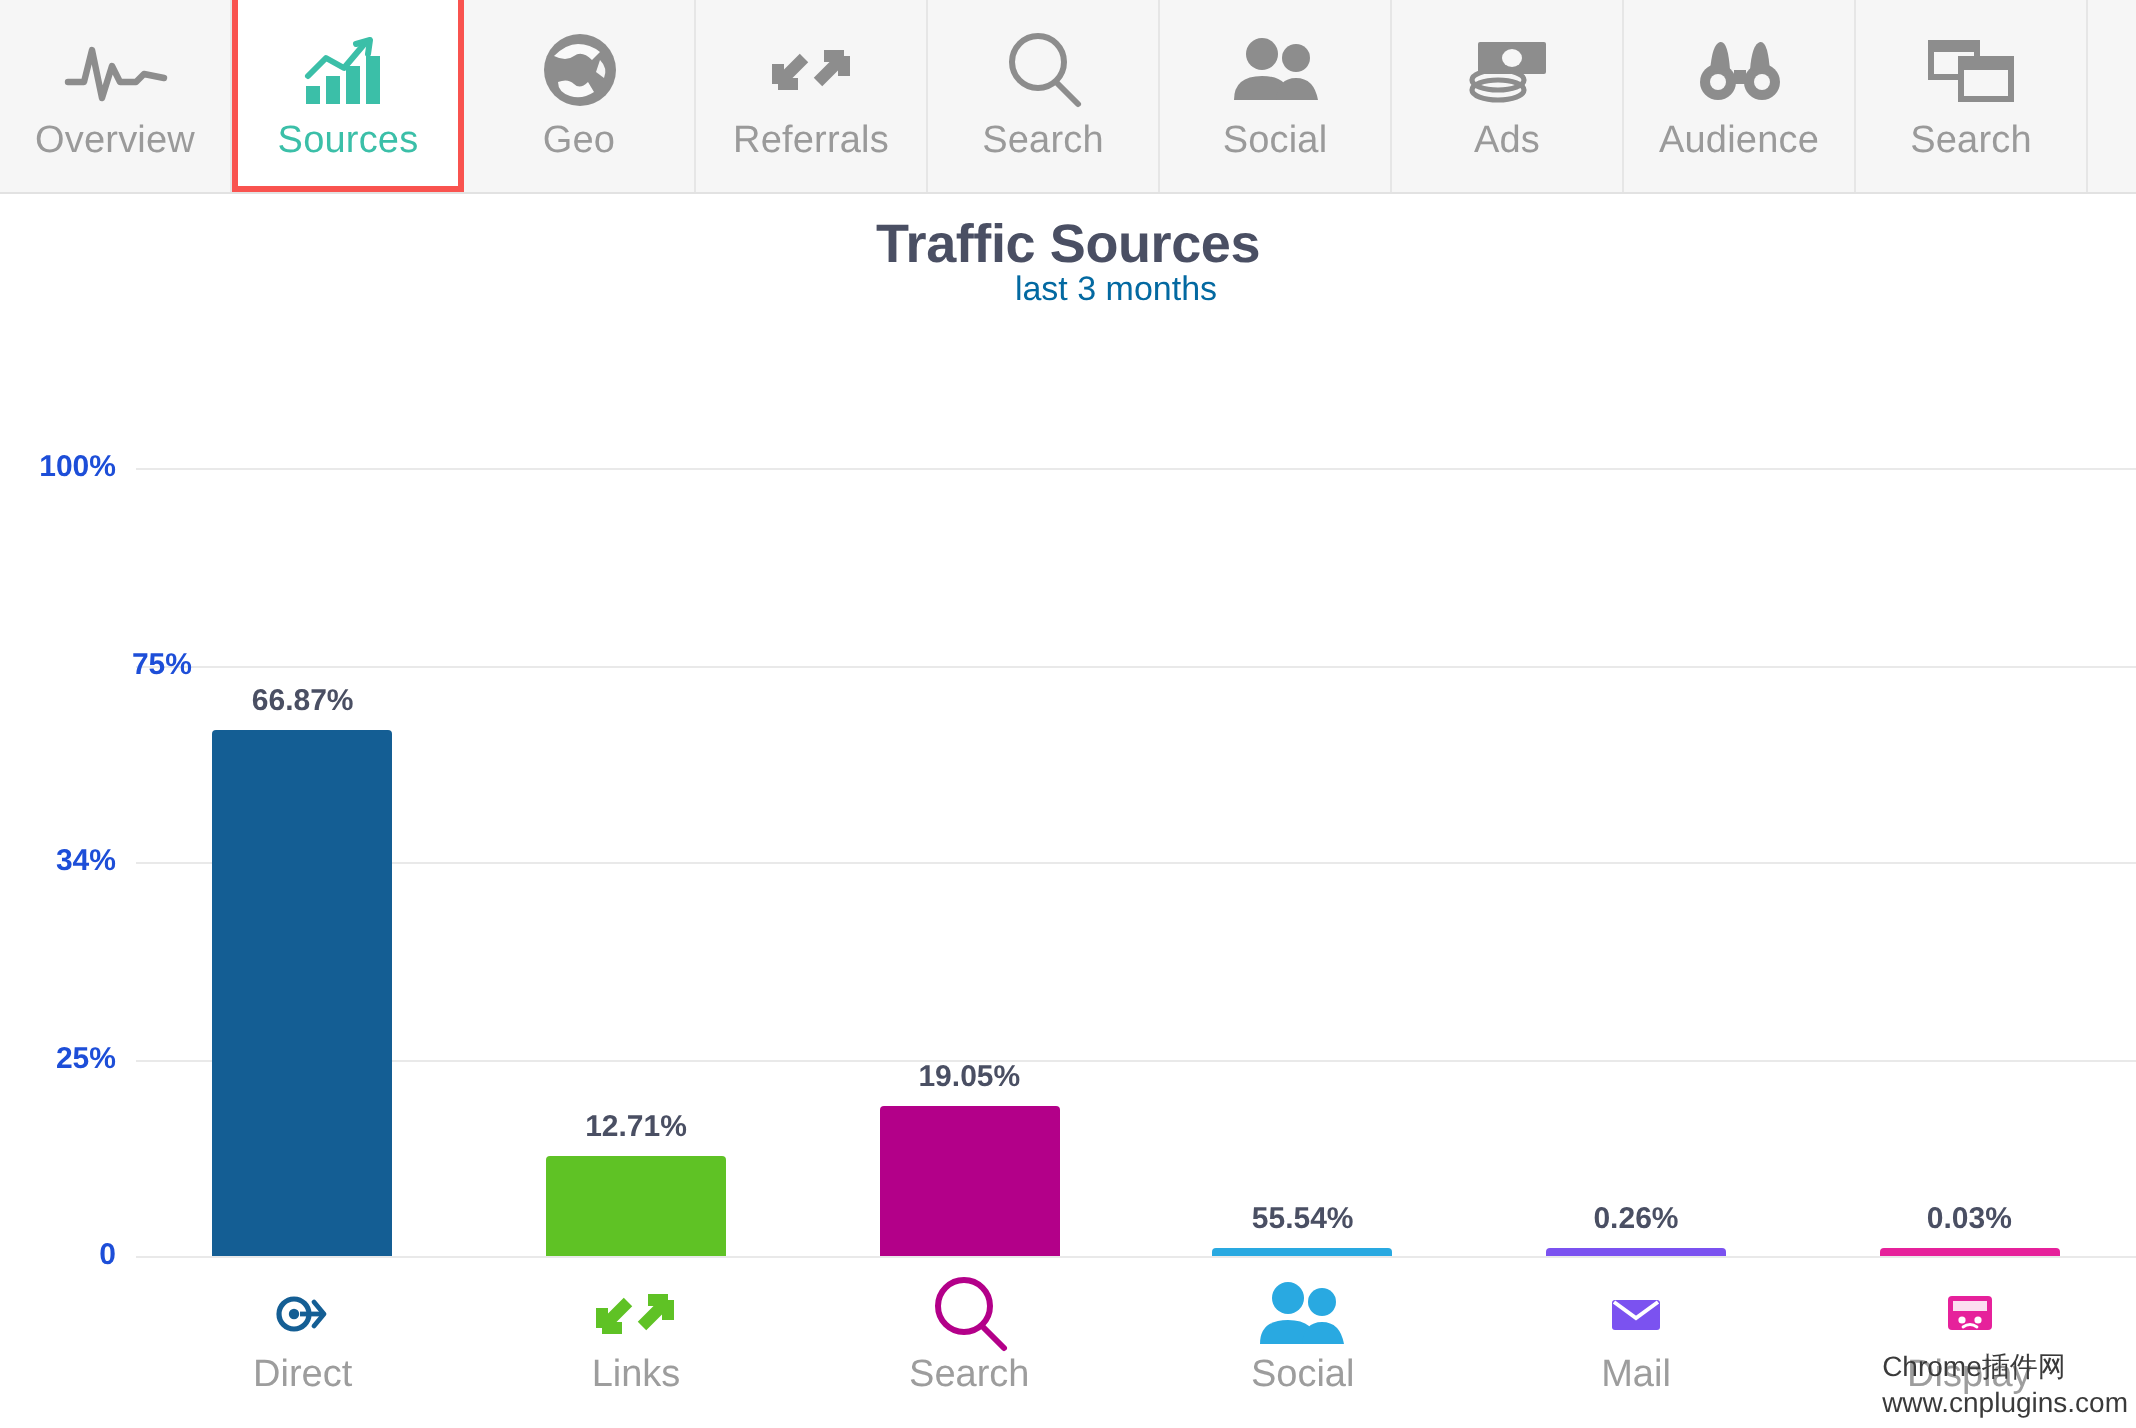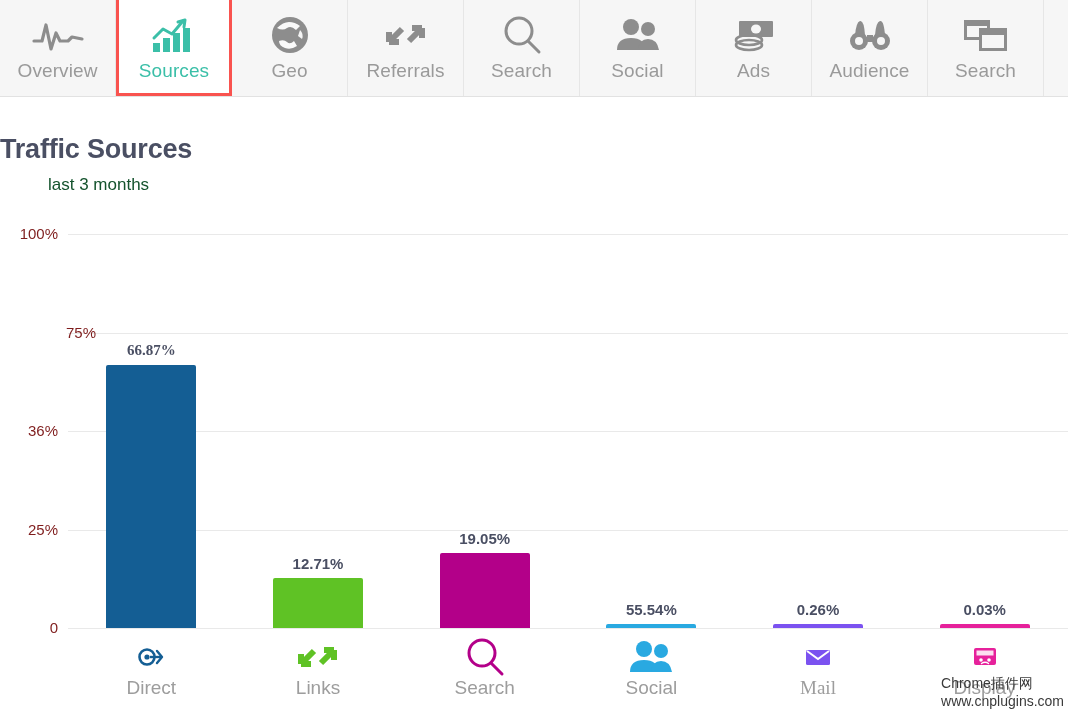--- a/index.html
+++ b/index.html
@@ -73,8 +73,9 @@
   
   #heading {
     position: absolute;
-    left: 0; top: 136px;
+    left: 0; top: 109px;
     width: 100%;
+    text-align: center;
   }
   #page-title {
     font-size: 27px;

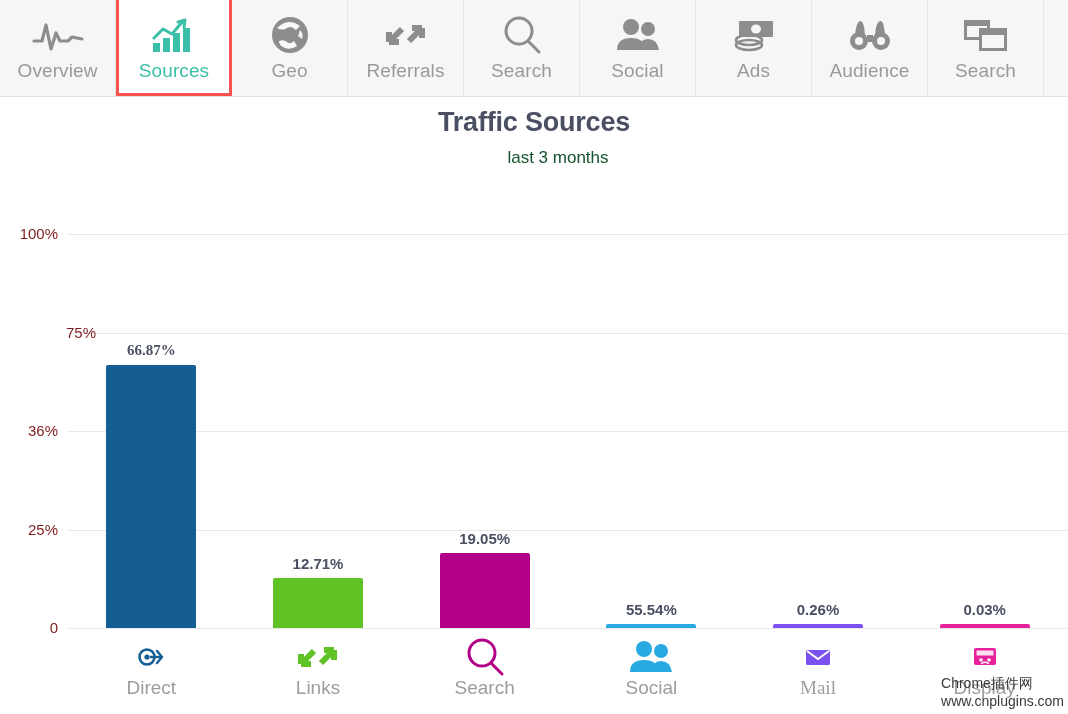--- a/index.html
+++ b/index.html
@@ -88,8 +88,7 @@
   }
   #page-subtitle {
     font-size: 17px;
-    color: #14532d;
-    margin-top: 13px;
+    color: #0369a1;
     line-height: 1;
     padding-left: 48px;
   }

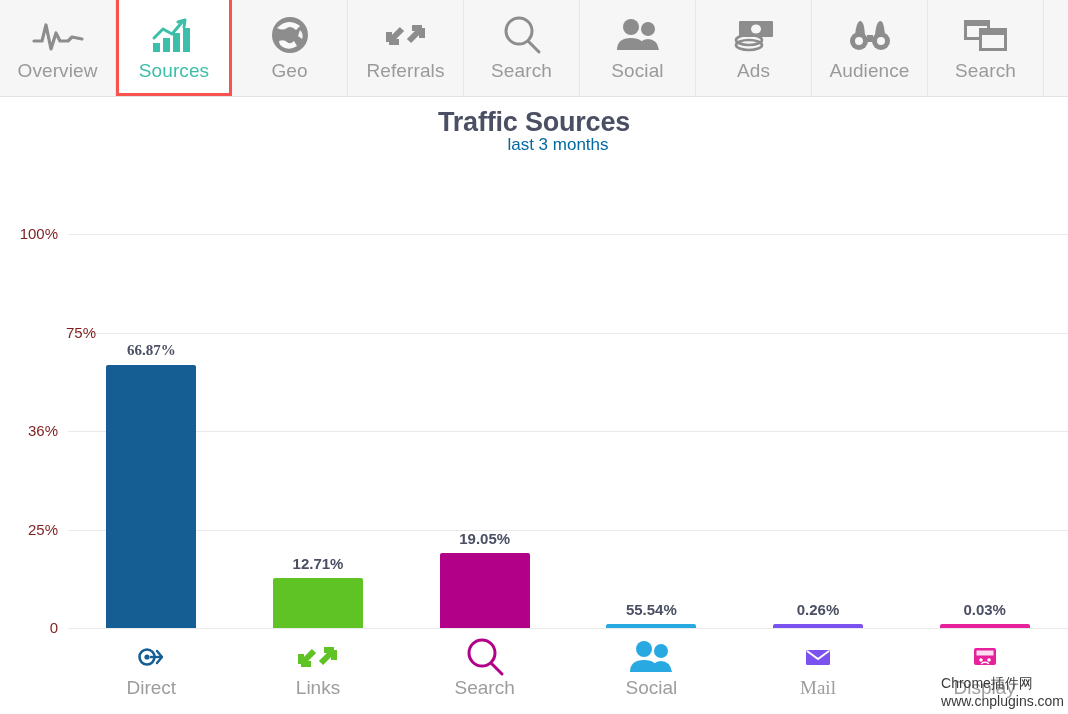--- a/index.html
+++ b/index.html
@@ -120,8 +120,9 @@
     width: 58px;
     text-align: right;
     font-size: 15px;
-    color: #7f1d1d;
-    line-height: 1;
+    color: #1d4ed8;
+    line-height: 1;
+    font-weight: bold;
   }
   .bar {
     position: absolute;

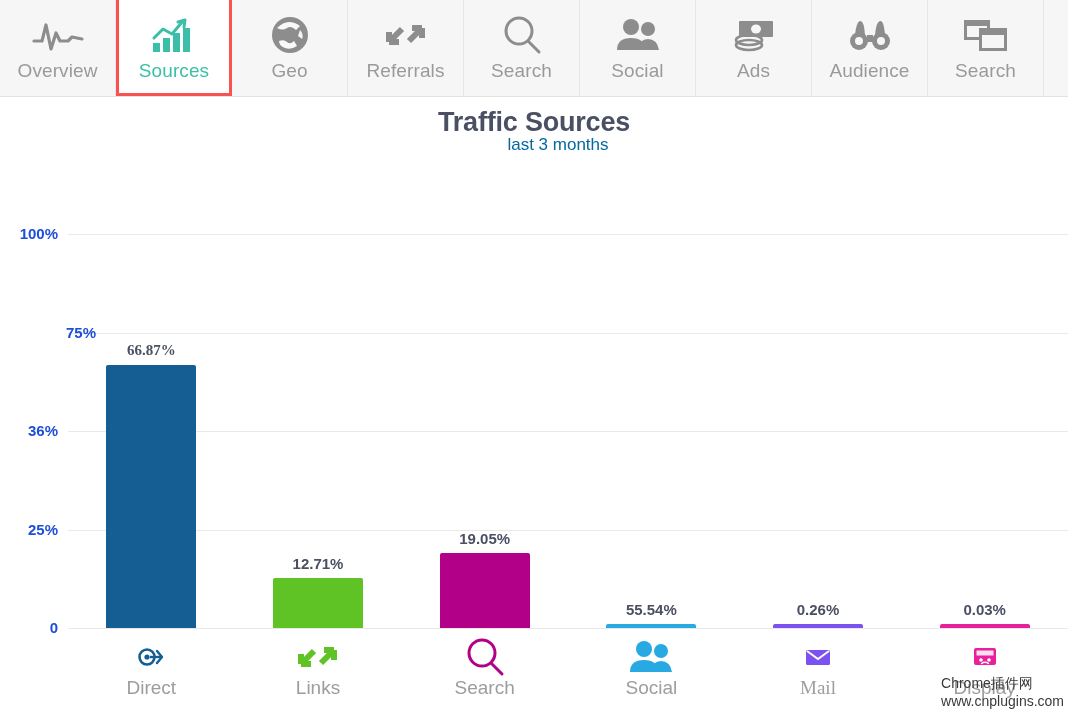--- a/index.html
+++ b/index.html
@@ -300,7 +300,7 @@
       <div class="gridline" style="top: 418px;"></div>
       <div class="ytick" style="top: 410px;">0</div>
       <div class="bar" title="Direct 66.87%" style="left: 106.333px; width: 90px; height: 263.468px; bottom: 2px; background: rgb(20, 94, 148);"></div>
-      <div class="barlabel" style="left: 81.3333px; width: 140px; top: 132.532px; font-family: Liberation Serif, serif;">66.87%</div>
+      <div class="barlabel" style="left: 81.3333px; width: 140px; top: 132.532px;">66.87%</div>
       <div class="bar" title="Links 12.71%" style="left: 273px; width: 90px; height: 50.0774px; bottom: 2px; background: rgb(95, 194, 37);"></div>
       <div class="barlabel" style="left: 248px; width: 140px; top: 345.923px;">12.71%</div>
       <div class="bar" title="Search 19.05%" style="left: 439.667px; width: 90px; height: 75.057px; bottom: 2px; background: rgb(179, 0, 137);"></div>

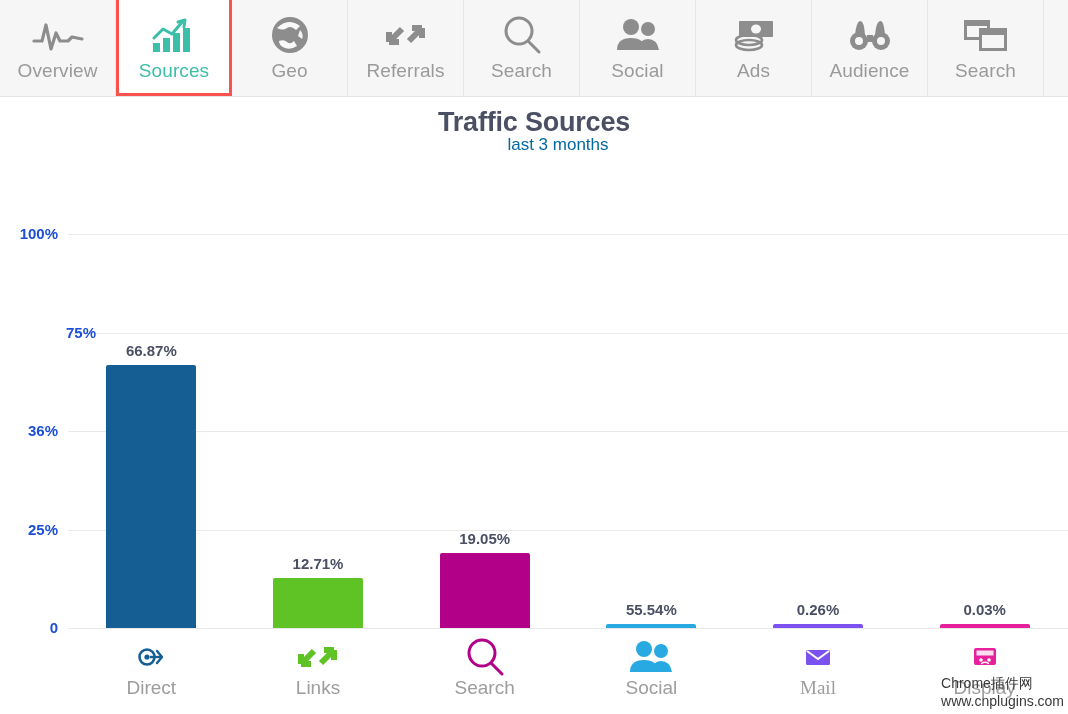--- a/index.html
+++ b/index.html
@@ -294,7 +294,7 @@
       <div class="gridline" style="top: 122.5px;"></div>
       <div class="ytick" style="top: 114.5px; margin-left: 38px;">75%</div>
       <div class="gridline" style="top: 221px;"></div>
-      <div class="ytick" style="top: 213px;">36%</div>
+      <div class="ytick" style="top: 213px;">34%</div>
       <div class="gridline" style="top: 319.5px;"></div>
       <div class="ytick" style="top: 311.5px;">25%</div>
       <div class="gridline" style="top: 418px;"></div>

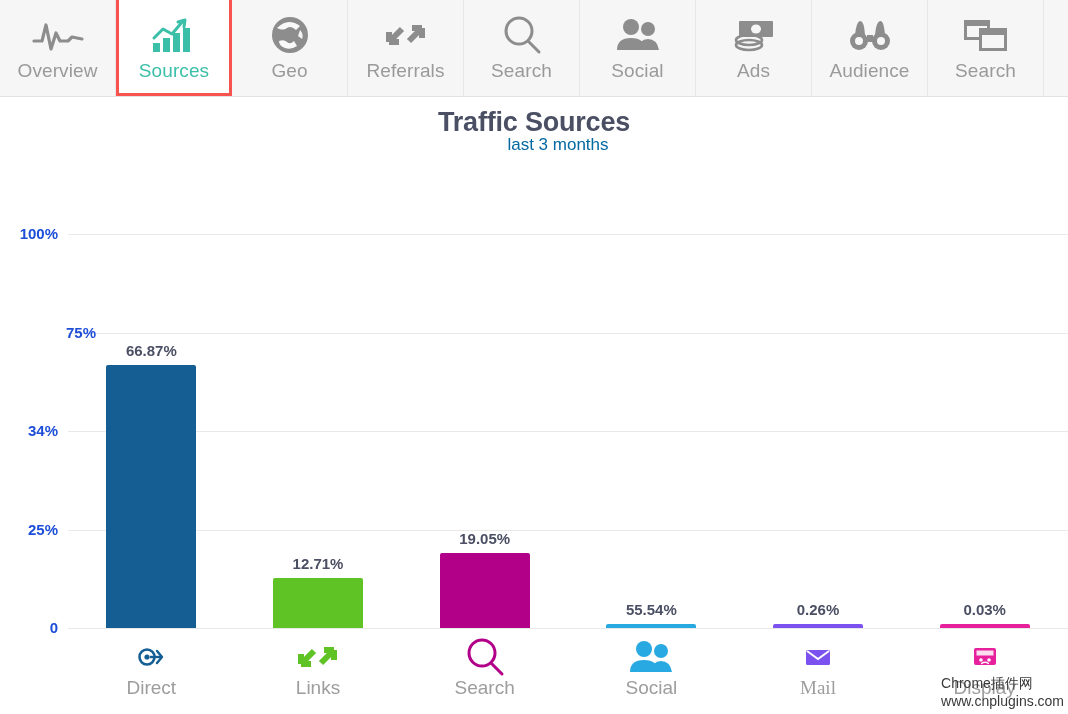--- a/index.html
+++ b/index.html
@@ -353,7 +353,7 @@
         </div>
         <div class="cat-label">Social</div>
       </div>
-      <div class="cat" style="left: 733px; font-family: Liberation Serif, serif;">
+      <div class="cat" style="left: 733px;">
         <div class="cat-icon" style="color: rgb(123, 82, 240);">
           <svg width="26" height="18" viewBox="0 0 26 18">
             <rect x="1" y="2" width="24" height="15" rx="1.5" fill="currentColor"></rect>

